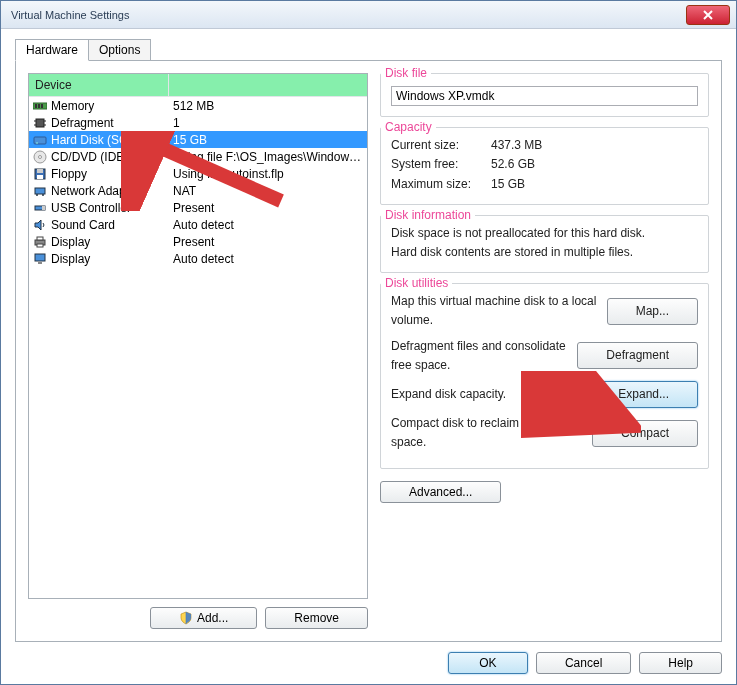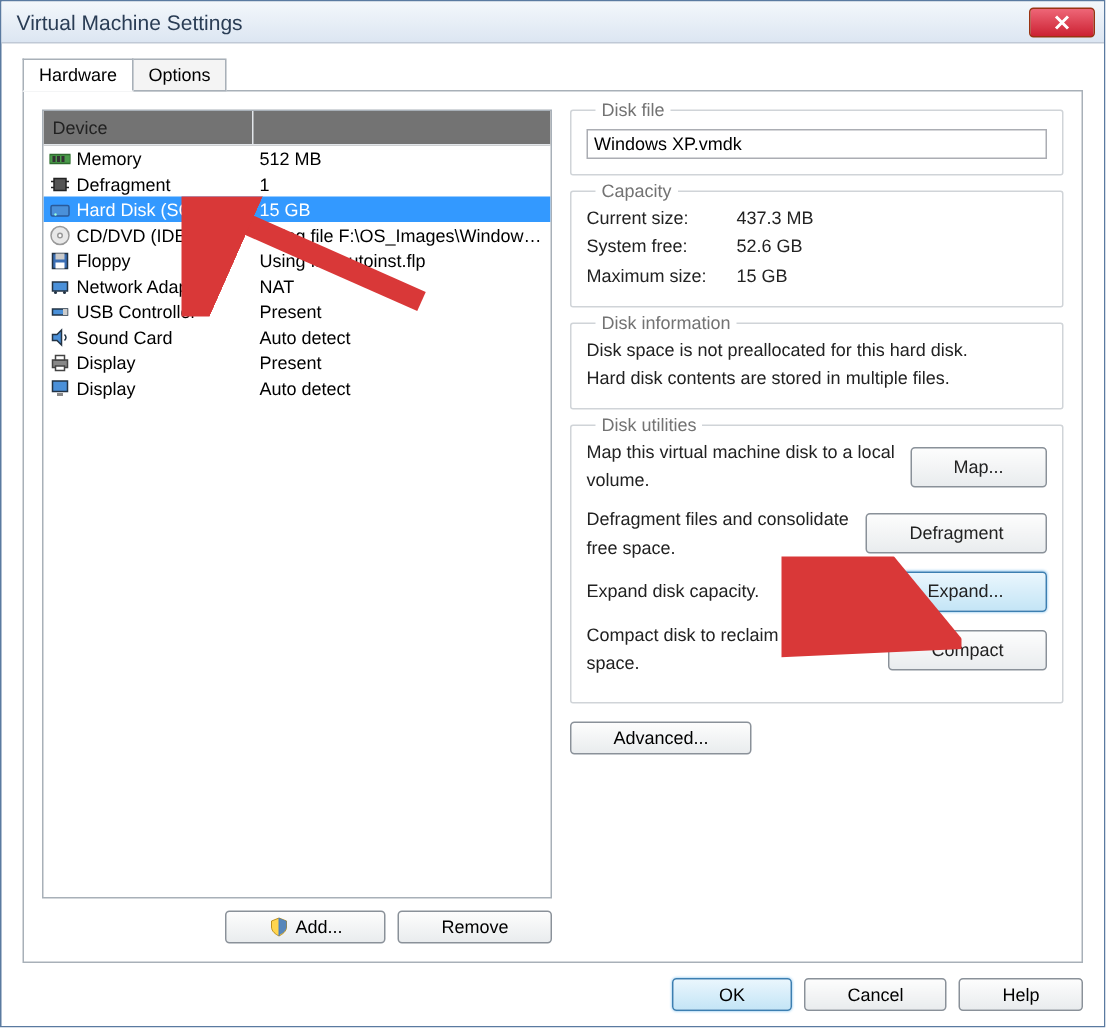--- a/index.html
+++ b/index.html
@@ -8,7 +8,7 @@
 .window { width: 737px; height: 685px; border: 1px solid #5a7aa0; background: #fff; position: relative; }
 
 .titlebar { height: 28px; background: linear-gradient(#f3f7fb, #dce6f2); display: flex; align-items: center; padding: 0 6px; border-bottom: 1px solid #c0c9d6; }
-.titlebar-text { flex: 1; color: #2a3d55; font-size: 14px; padding-left: 4px; }
+.titlebar-text { flex: 1; color: #2a3d55; font-size: 11px; padding-left: 4px; }
 .close-btn { width: 44px; height: 20px; background: linear-gradient(#e67, #c23); border: 1px solid #931; border-radius: 3px; display: flex; align-items: center; justify-content: center; color: #fff; font-weight: bold; }
 
 .content { padding: 10px 14px; height: calc(100% - 28px); display: flex; flex-direction: column; }

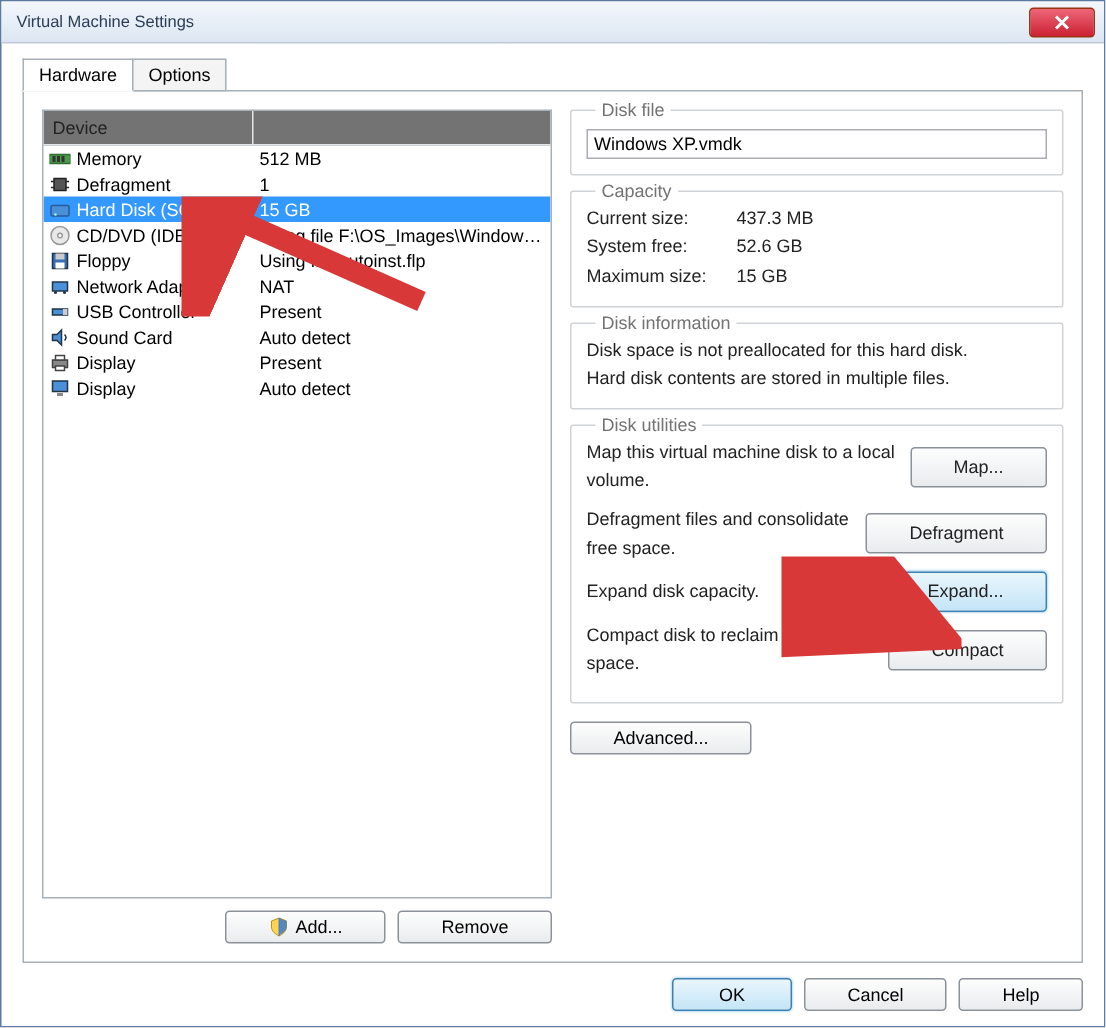--- a/index.html
+++ b/index.html
@@ -39,7 +39,7 @@
 
 .right { flex: 1; display: flex; flex-direction: column; gap: 10px; }
 .group { border: 1px solid #d0d4d8; border-radius: 2px; padding: 8px 10px 10px; position: relative; }
-.group-title { position: absolute; top: -8px; left: 16px; background: #fff; padding: 0 4px; font-size: 12px; color: #737373; }
+.group-title { position: absolute; top: -8px; left: 0; background: #fff; padding: 0 4px; font-size: 12px; color: #ec4899; }
 .group-body { font-size: 12px; color: #222; line-height: 1.6; }
 .diskfile-input { width: 100%; border: 1px solid #abadb3; padding: 2px 4px; font-size: 12px; margin-top: 4px; }
 .kv { display: flex; }

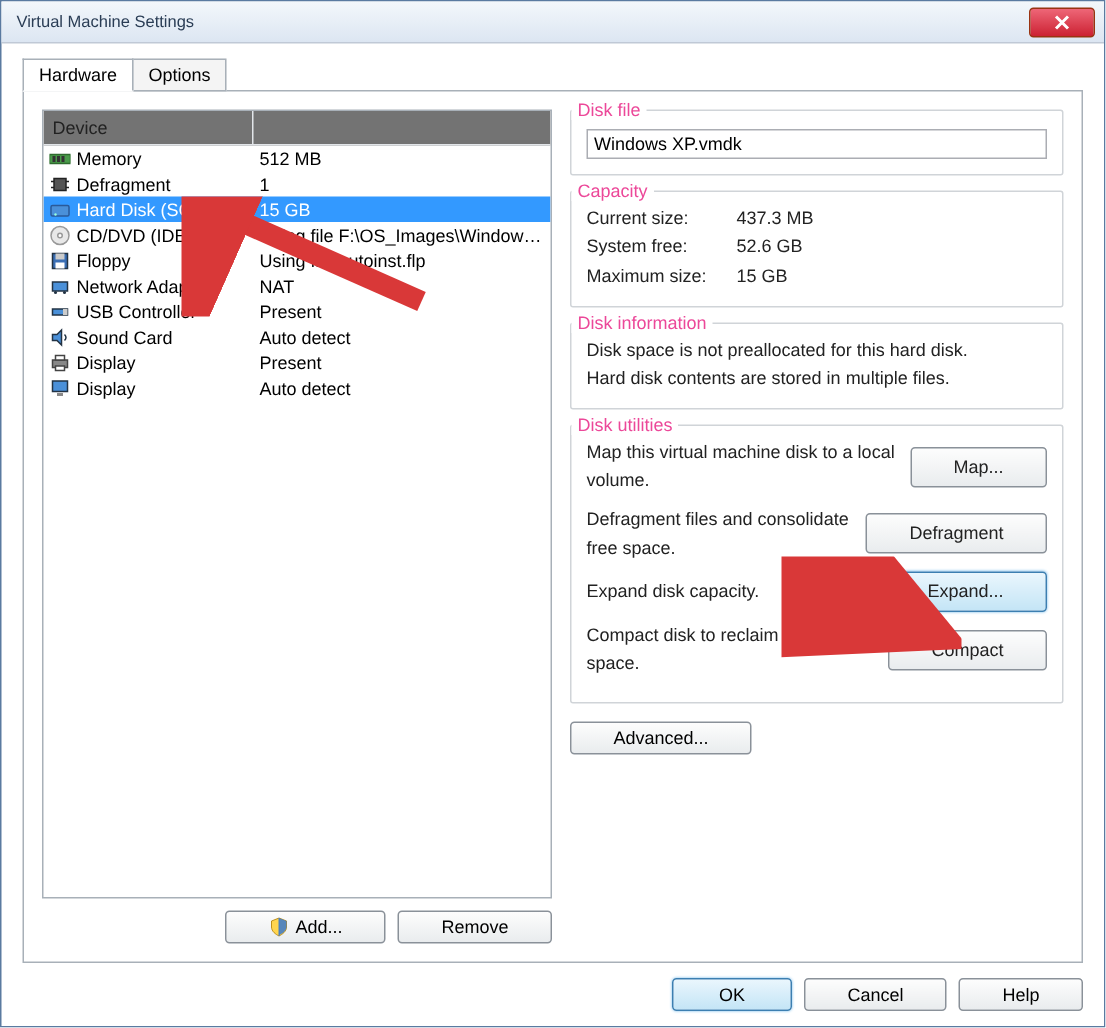--- a/index.html
+++ b/index.html
@@ -22,7 +22,7 @@
 
 .left { width: 340px; display: flex; flex-direction: column; }
 .device-list { flex: 1; border: 1px solid #a8b0b8; background: #fff; overflow: hidden; }
-.dl-header { display: flex; background: #737373; border-bottom: 1px solid #e2e5e9; }
+.dl-header { display: flex; background: #86efac; border-bottom: 1px solid #e2e5e9; }
 .dl-header div { padding: 4px 6px; font-size: 12px; color: #222; }
 .col-device { width: 140px; border-right: 1px solid #e2e5e9; }
 .col-summary { flex: 1; }

